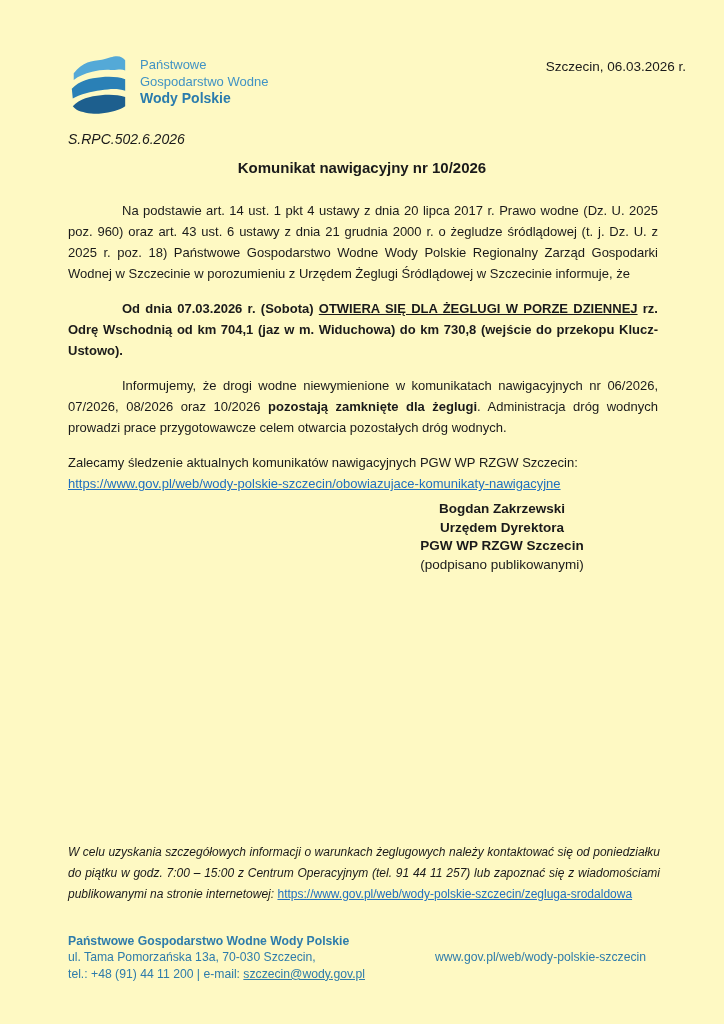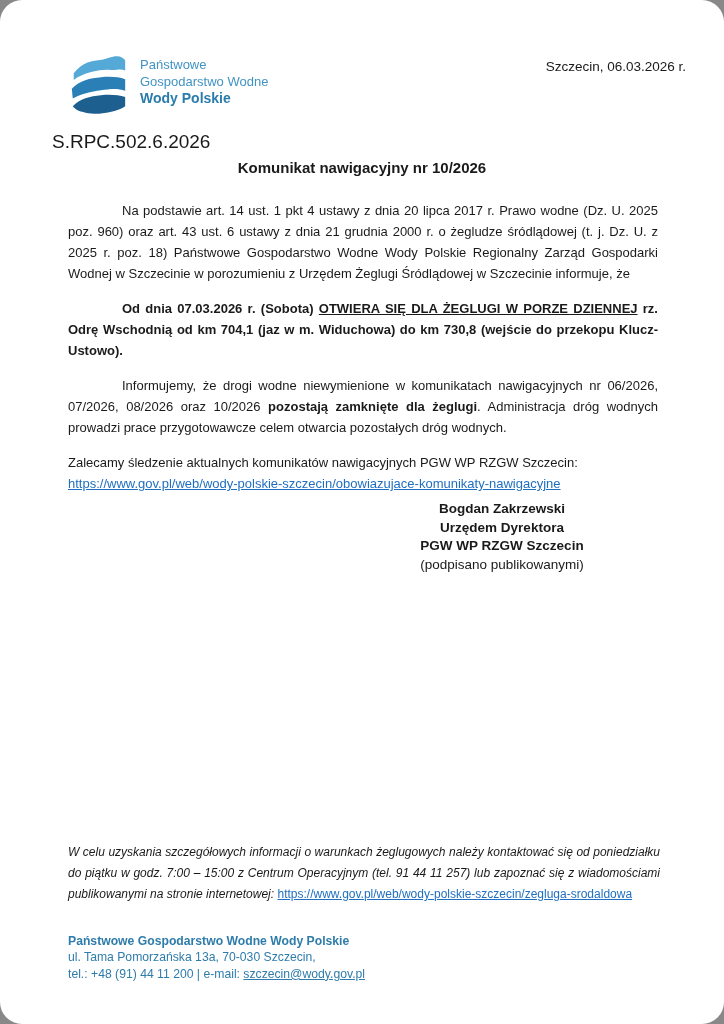--- a/index.html
+++ b/index.html
@@ -9,11 +9,10 @@
     width: 724px;
     height: 1024px;
     margin: 0 auto;
-    background: #ffffff;
+    background: #fef9c3;
     font-family: "Liberation Sans", sans-serif;
     color: #1a1a1a;
     overflow: hidden;
-    border-radius: 22px;
   }
 
   

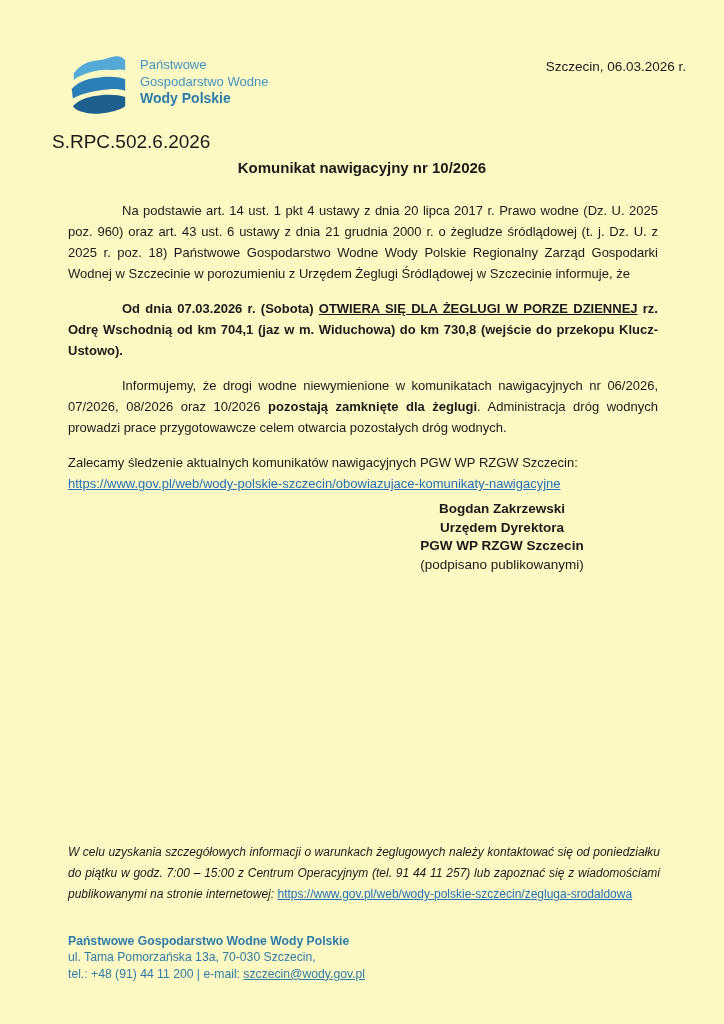--- a/index.html
+++ b/index.html
@@ -24,7 +24,7 @@
   .date-line { font-size: 13.5px; padding-top: 9px; }
 
   
-  .ref { position: absolute; top: 131px; left: 52px; font-size: 19px; }
+  .ref { position: absolute; top: 131px; left: 68px; font-size: 14px; font-style: italic; }
   .doc-title { position: absolute; top: 159px; left: 0; width: 100%; text-align: center; font-size: 15px; font-weight: bold; }
 
   

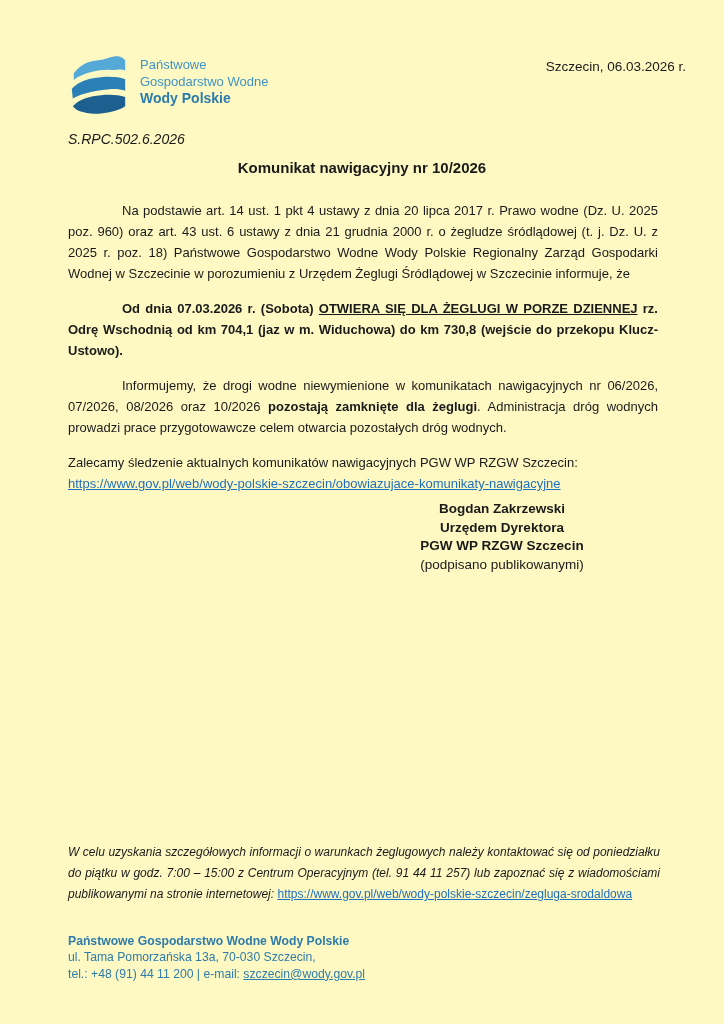--- a/index.html
+++ b/index.html
@@ -102,6 +102,7 @@
       <div>ul. Tama Pomorzańska 13a, 70-030 Szczecin,</div>
       <div><span>tel.: +48 (91) 44 11 200 | e-mail: </span><a class="email">szczecin@wody.gov.pl</a></div>
     </div>
+    <div class="website">www.gov.pl/web/wody-polskie-szczecin</div>
   </div>
 
 </div>

